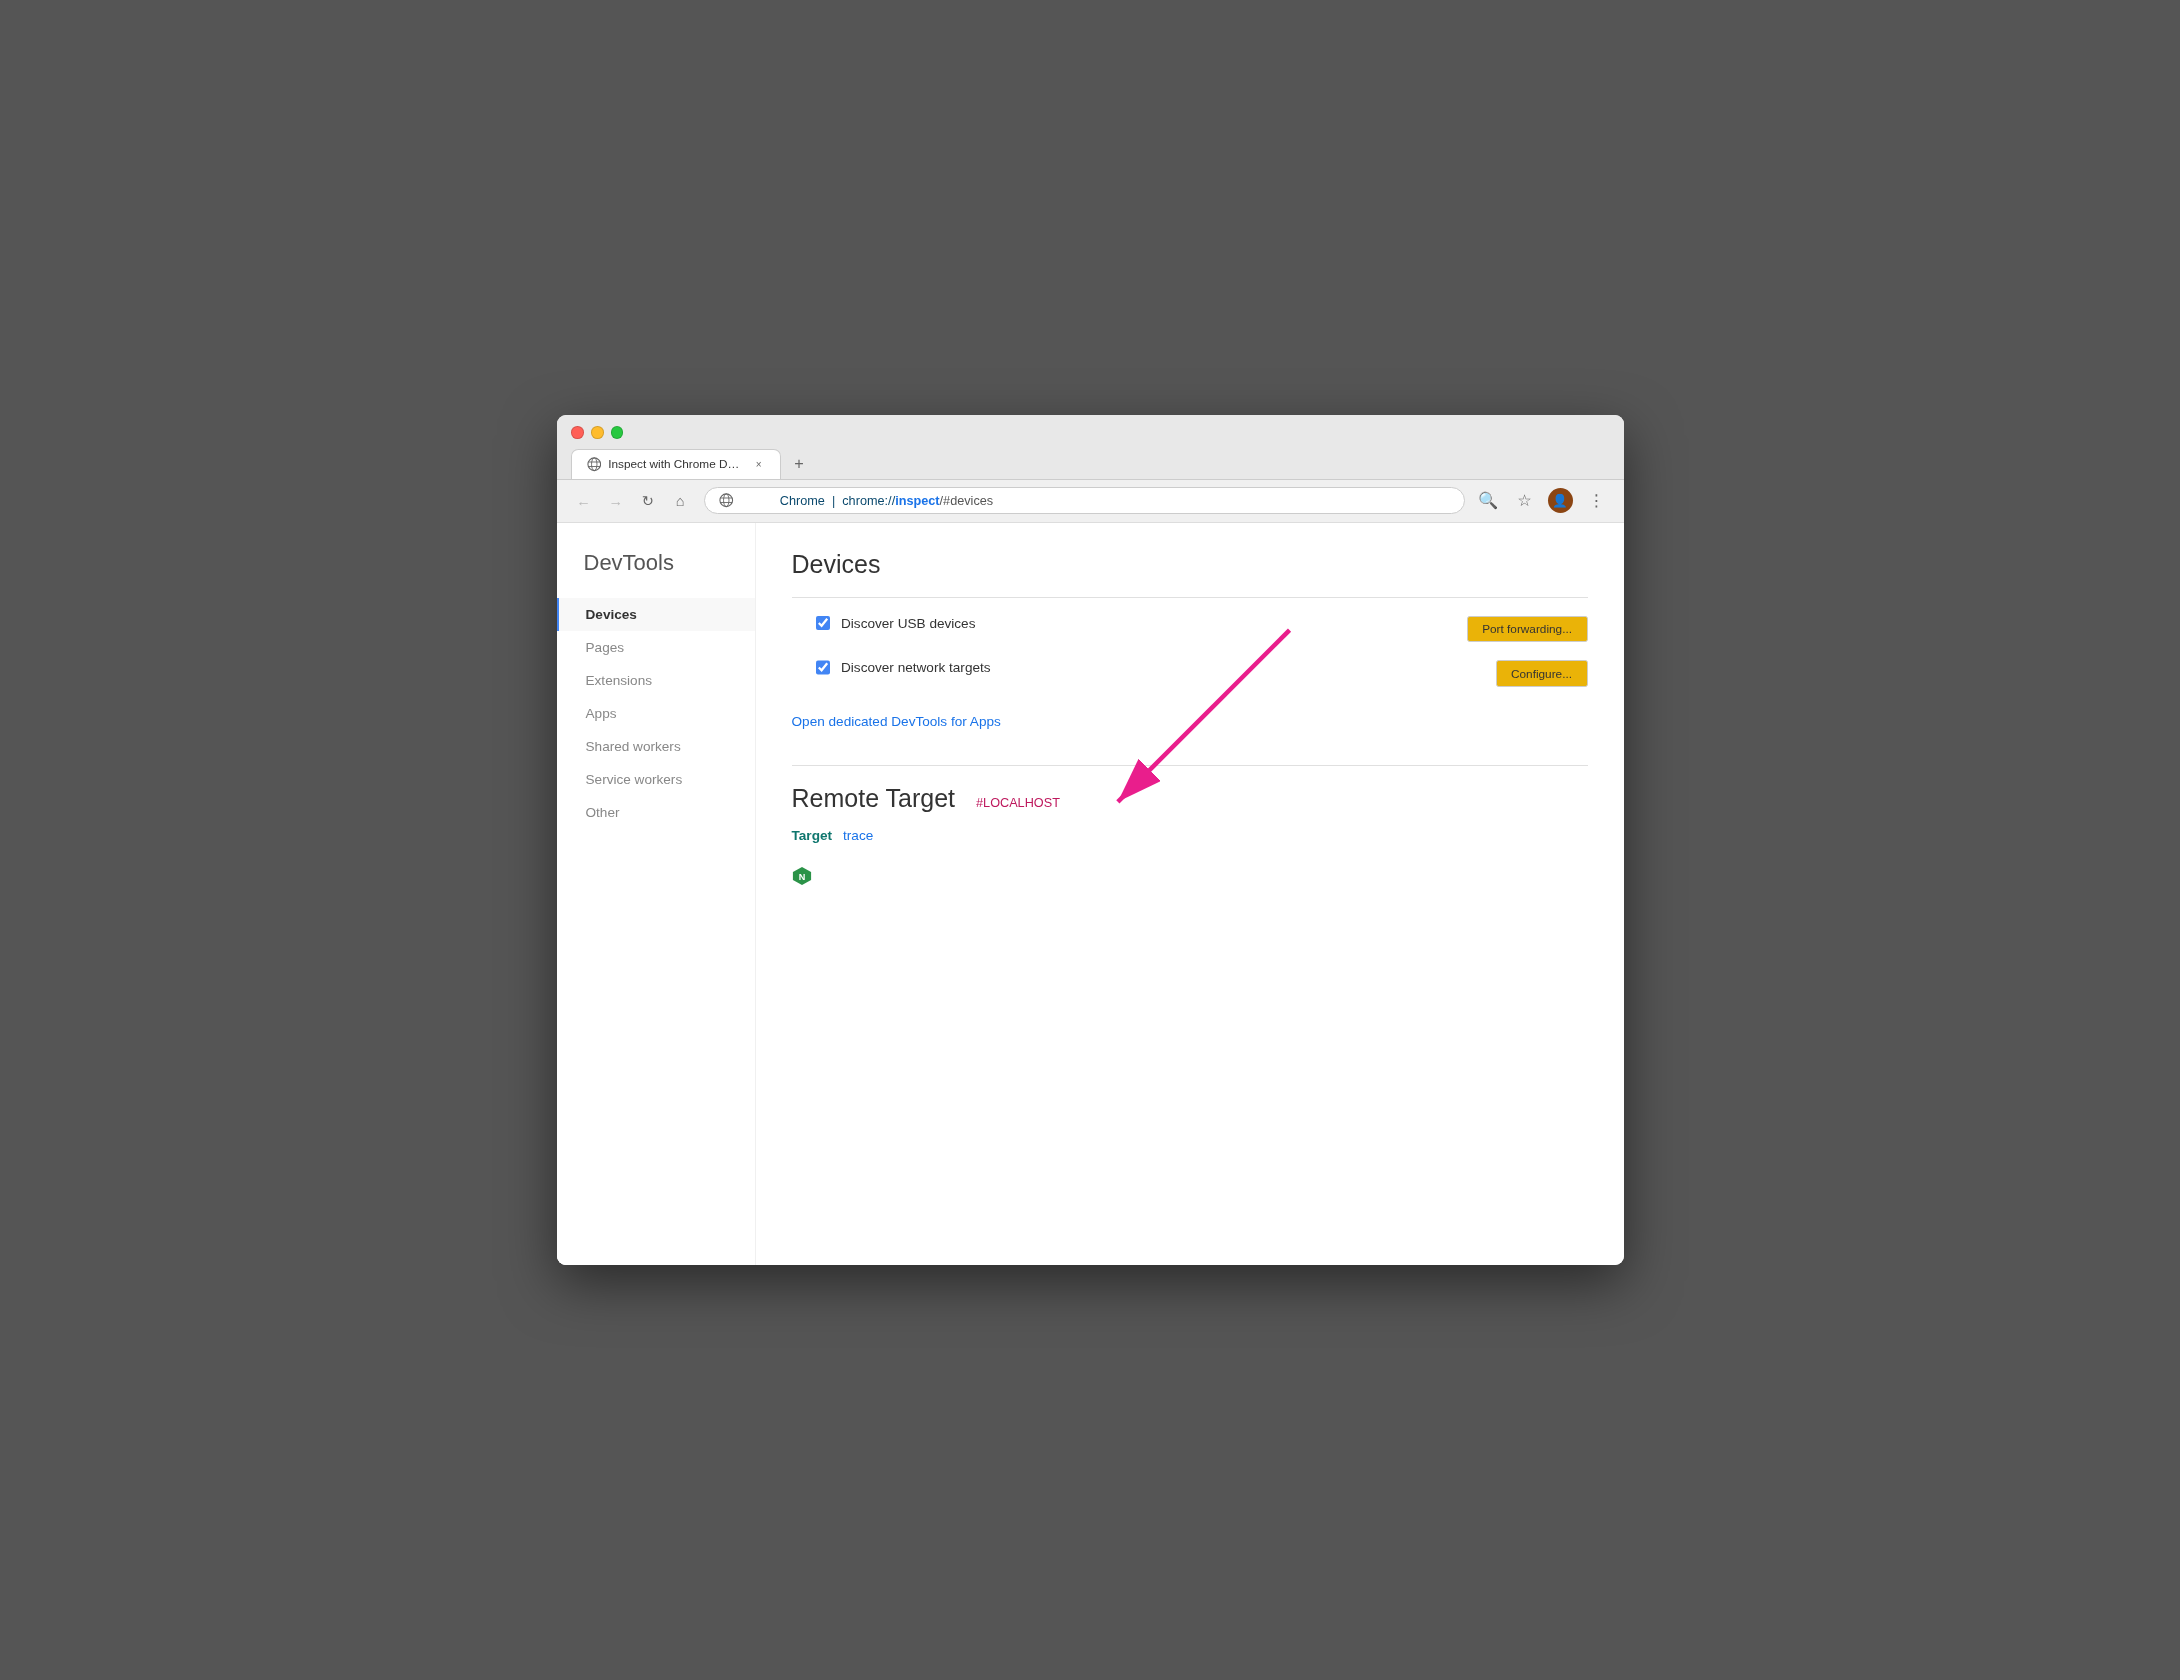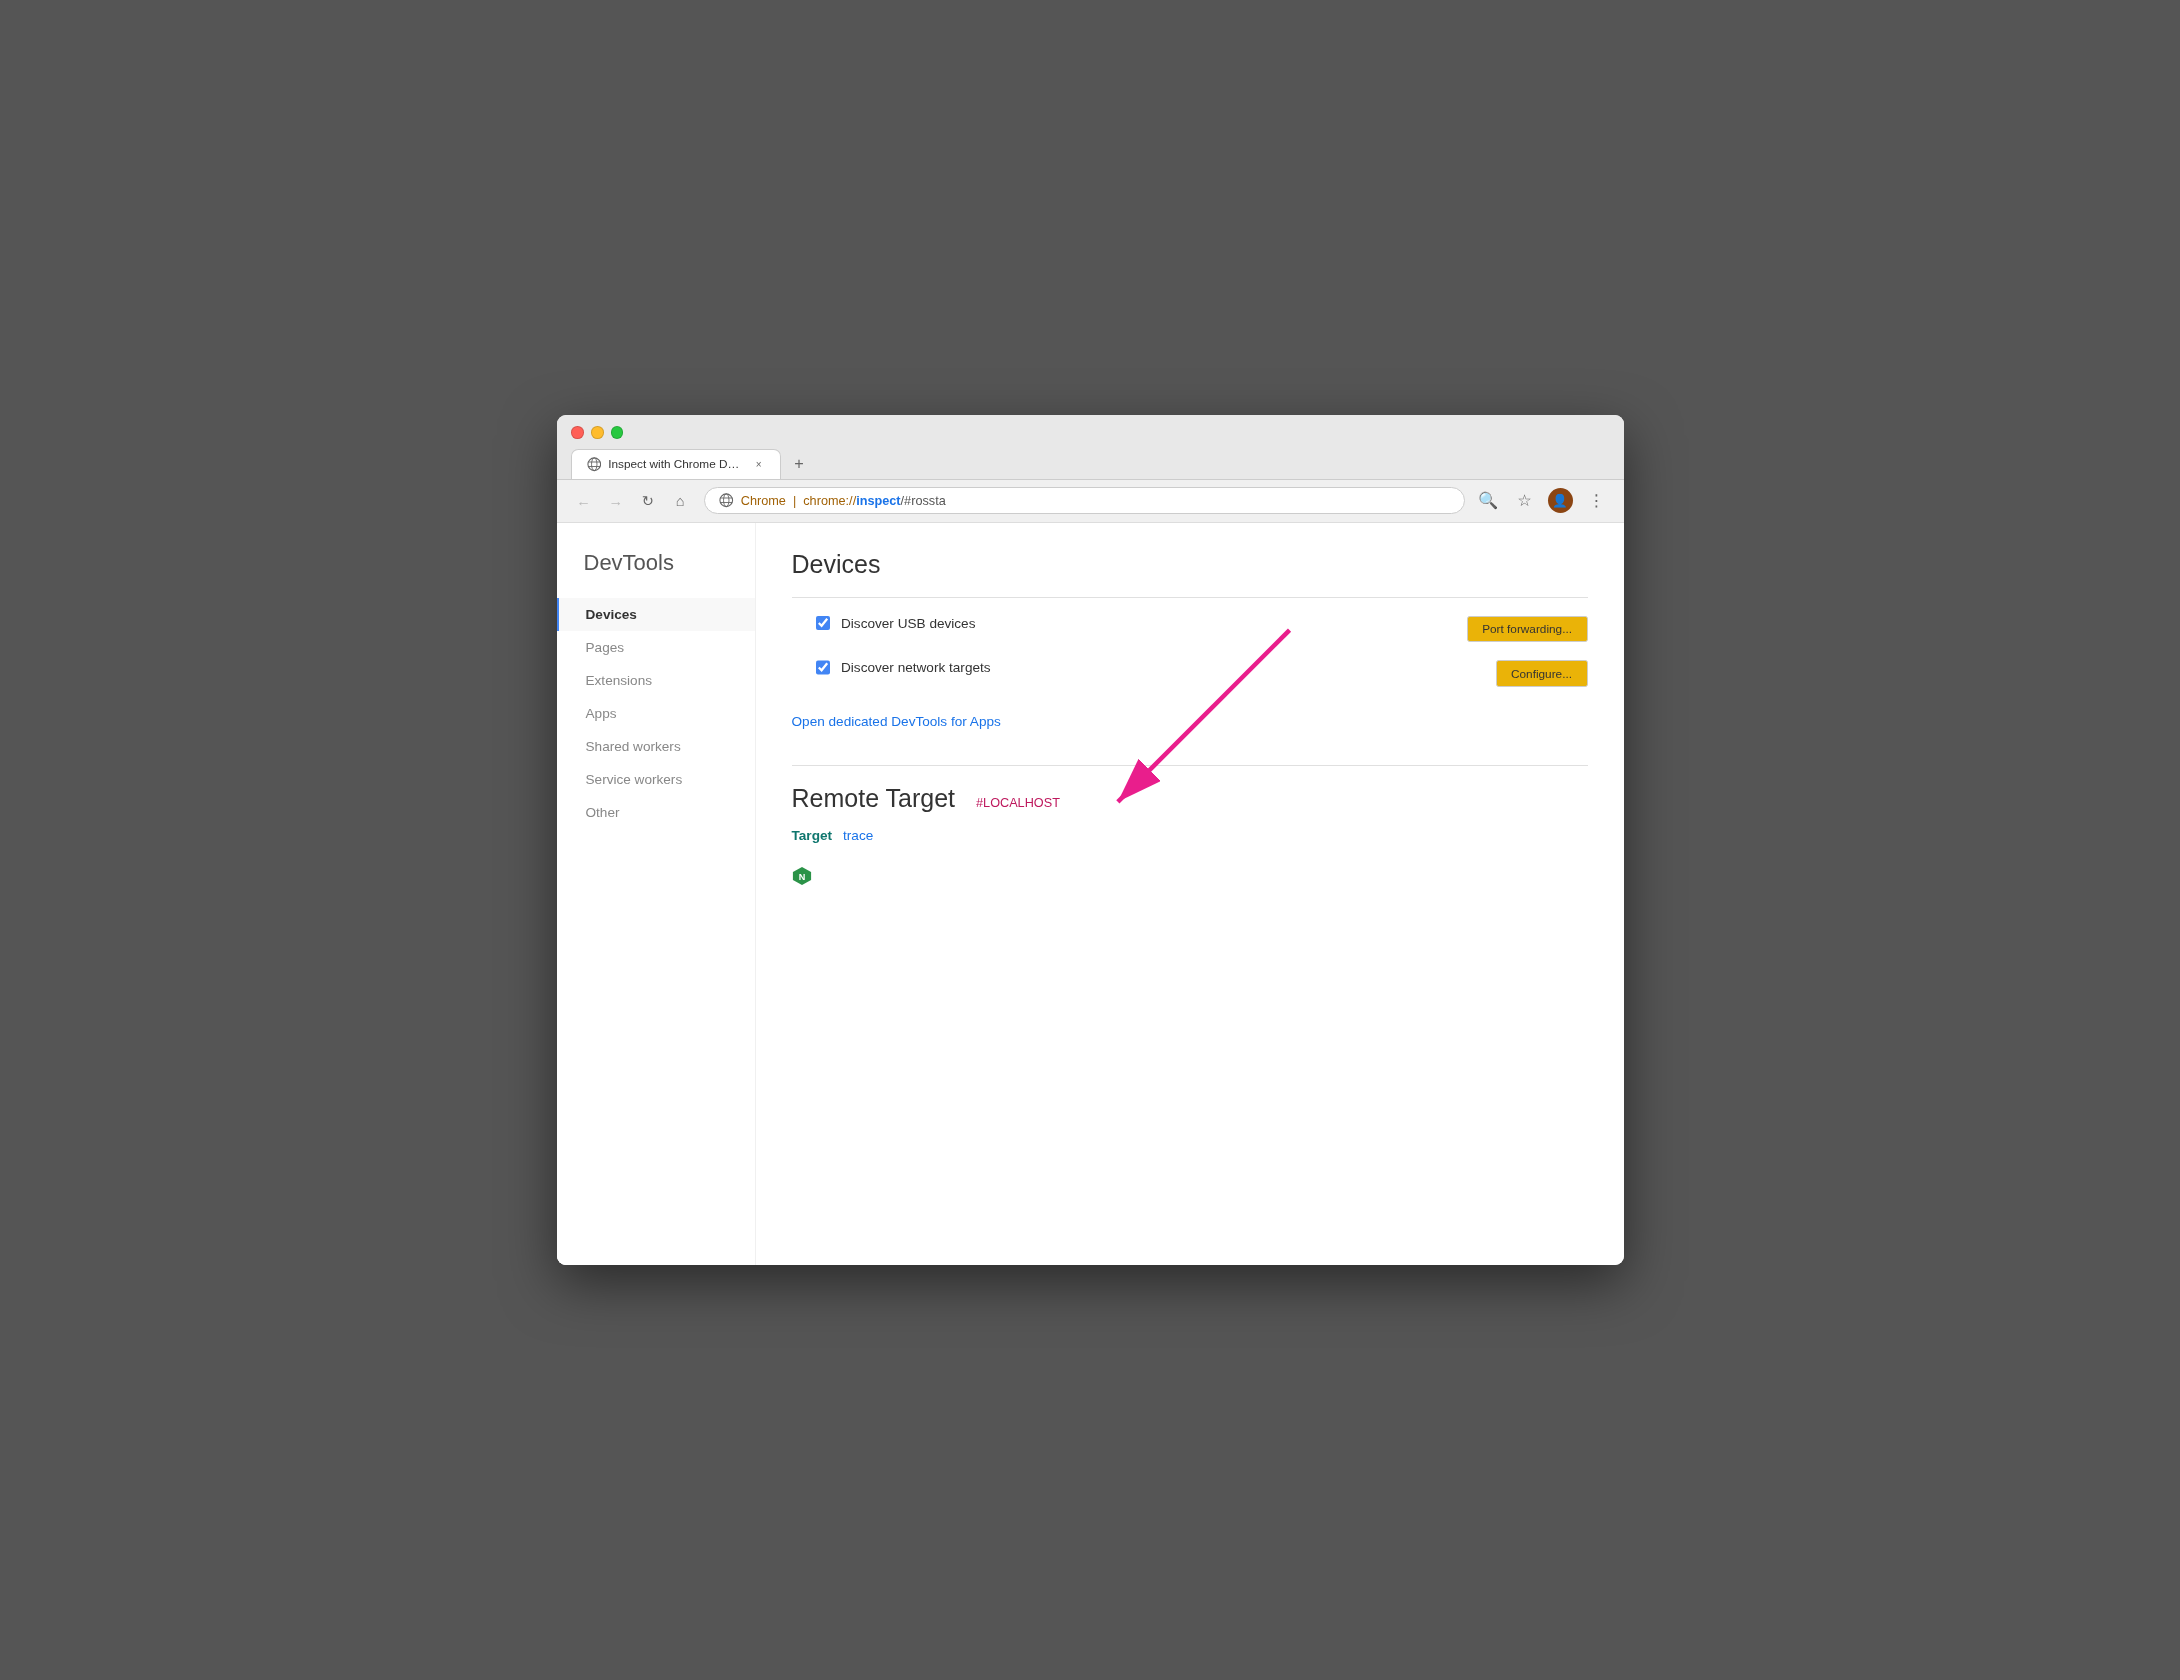--- a/index.html
+++ b/index.html
@@ -356,7 +356,7 @@
         <line x1="1.5" y1="10.5" x2="14.5" y2="10.5" stroke="#666" stroke-width="1"></line>
       </svg>
       <span style="font-size:12.7px;color:#333;">
-        <span style="color:#a16207;">Chrome &nbsp;|&nbsp; chrome://</span><span style="color:#1a73e8;font-weight:600;">inspect</span><span style="color:#555;">/#rossta</span>
+        <span style="color:#0c4a6e;margin-left:39px;">Chrome &nbsp;|&nbsp; chrome://</span><span style="color:#1a73e8;font-weight:600;">inspect</span><span style="color:#555;">/#rossta</span>
       </span>
     </div>
     <div class="toolbar-icons">

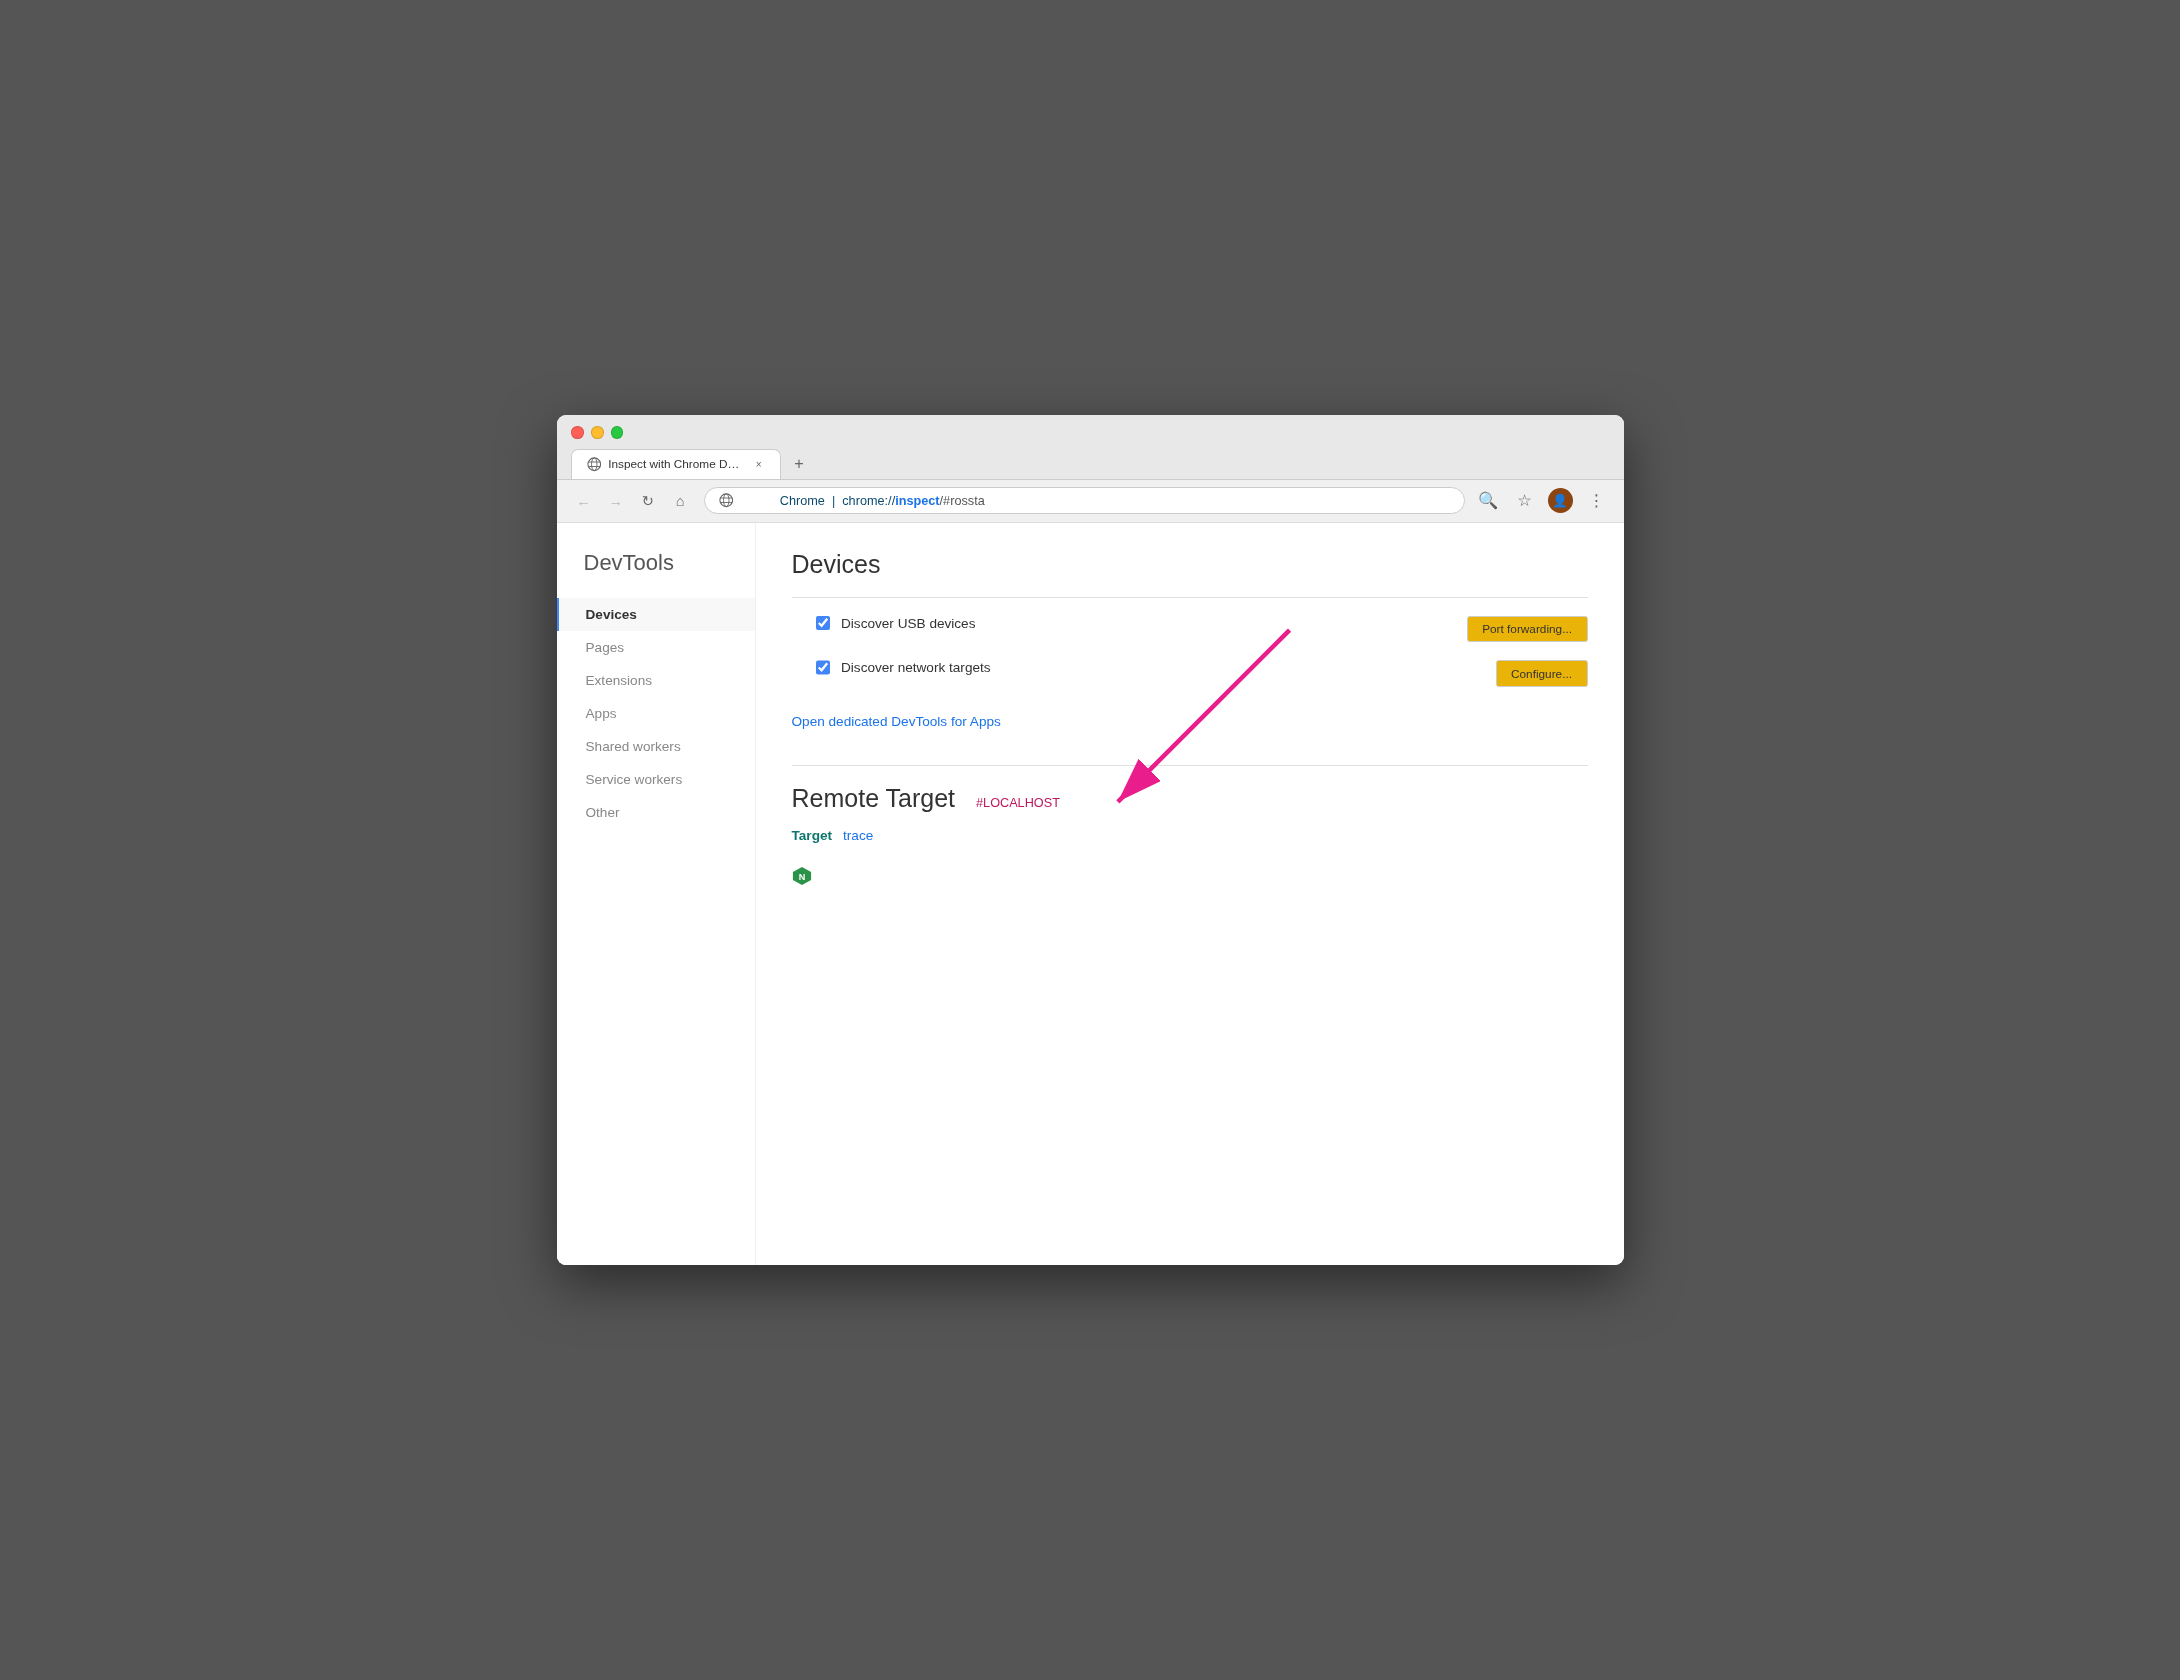--- a/index.html
+++ b/index.html
@@ -356,7 +356,7 @@
         <line x1="1.5" y1="10.5" x2="14.5" y2="10.5" stroke="#666" stroke-width="1"></line>
       </svg>
       <span style="font-size:12.7px;color:#333;">
-        <span style="color:#0c4a6e;margin-left:39px;">Chrome &nbsp;|&nbsp; chrome://</span><span style="color:#1a73e8;font-weight:600;">inspect</span><span style="color:#555;">/#rossta</span>
+        <span style="color:#0c4a6e;margin-left:39px;">Chrome &nbsp;|&nbsp; chrome://</span><span style="color:#1a73e8;font-weight:600;">inspect</span><span style="color:#555;">/#devices</span>
       </span>
     </div>
     <div class="toolbar-icons">

